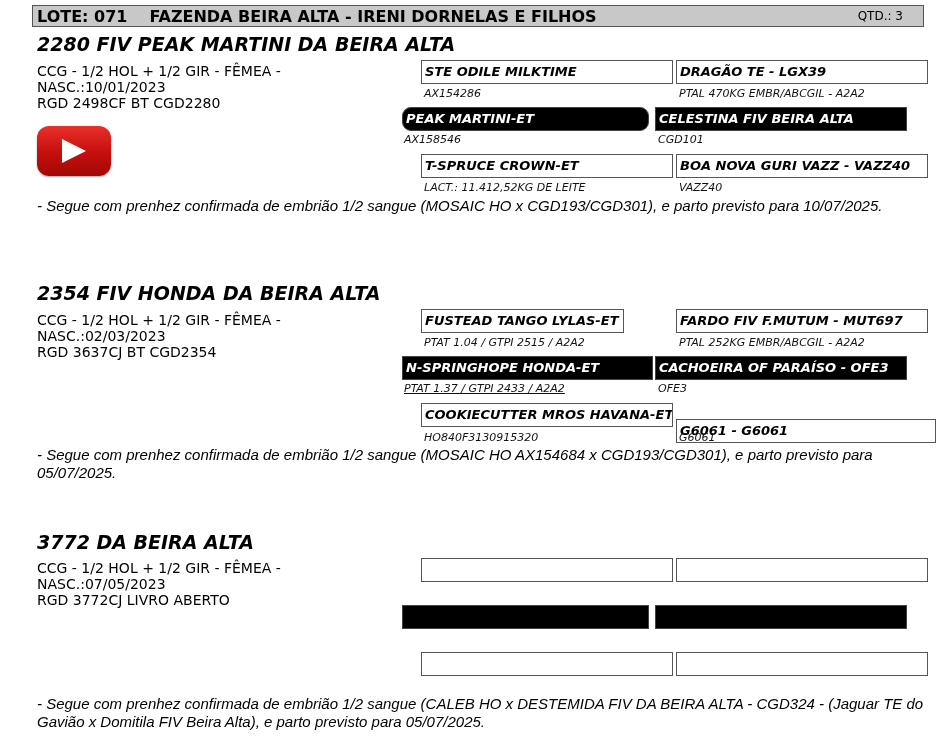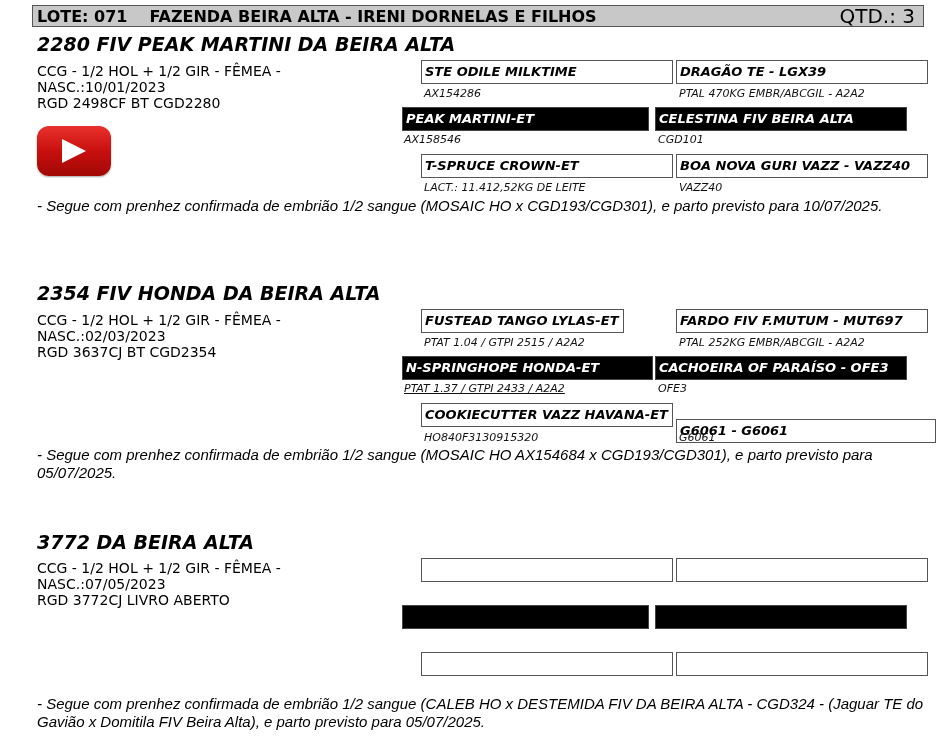--- a/index.html
+++ b/index.html
@@ -12,7 +12,7 @@
   }
   .header-left { font-weight: bold; font-size: 16px; padding-left: 4px; white-space: pre; }
   .header-left .gap { display: inline-block; width: 22px; }
-  .header-right { font-size: 20px; padding-right: 8px; }
+  .header-right { font-size: 12px; padding-right: 20px; }
 
   .lot { position: absolute; left: 0; width: 942px; }
   .animal-name { position: absolute; left: 37px; font-weight: bold; font-style: italic; font-size: 19px; white-space: nowrap; }

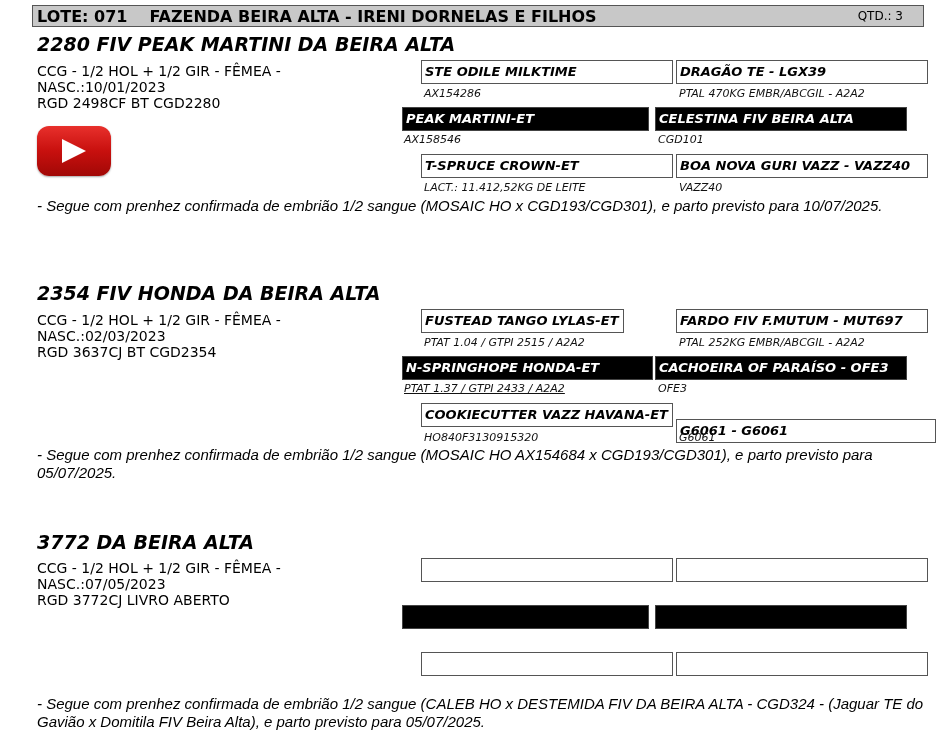--- a/index.html
+++ b/index.html
@@ -54,7 +54,7 @@
   <div class="sub" style="left:424px; top:87px;">AX154286</div>
   <div class="sub" style="left:679px; top:87px;">PTAL 470KG EMBR/ABCGIL - A2A2</div>
 
-  <div class="box black" style="left:402px; top:107px; width:247px;">PEAK MARTINI-ET</div>
+  <div class="box black" style="left:402px; top:107px; width:247px;border-radius:9px;">PEAK MARTINI-ET</div>
   <div class="box black" style="left:655px; top:107px; width:252px;">CELESTINA FIV BEIRA ALTA</div>
   <div class="sub" style="left:404px; top:133px;">AX158546</div>
   <div class="sub" style="left:658px; top:133px;">CGD101</div>

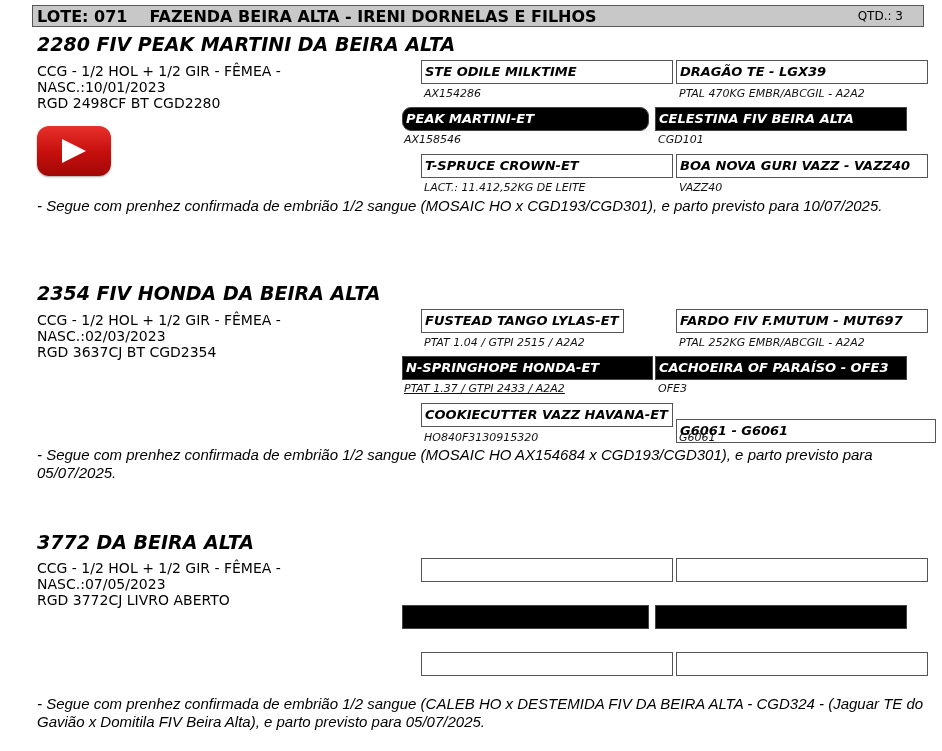--- a/index.html
+++ b/index.html
@@ -85,7 +85,7 @@
   <div class="sub" style="left:404px; top:382px;text-decoration:underline;">PTAT 1.37 / GTPI 2433 / A2A2</div>
   <div class="sub" style="left:658px; top:382px;">OFE3</div>
 
-  <div class="box white" style="left:421px; top:403px; width:252px;">COOKIECUTTER VAZZ HAVANA-ET</div>
+  <div class="box white" style="left:421px; top:403px; width:252px;">COOKIECUTTER MROS HAVANA-ET</div>
   <div class="box white" style="left:676px; top:419px; width:260px;">G6061 - G6061</div>
   <div class="sub" style="left:424px; top:431px;">HO840F3130915320</div>
   <div class="sub" style="left:679px; top:431px;">G6061</div>

